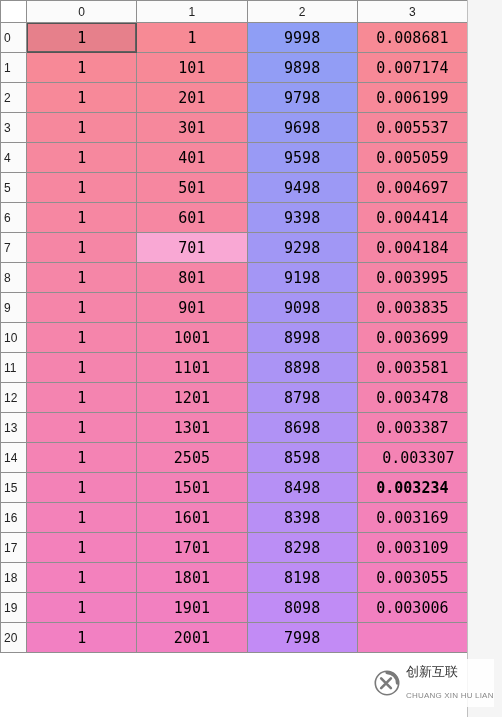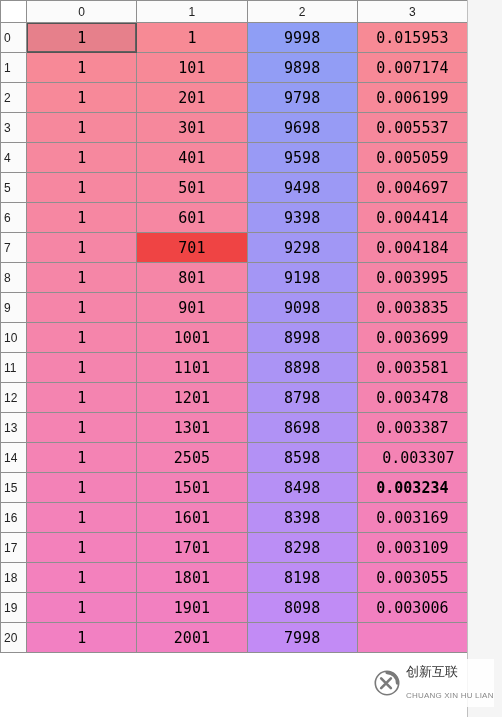--- a/index.html
+++ b/index.html
@@ -127,7 +127,7 @@
       <div class="cell data-cell selected" style="background: rgb(247, 138, 149);">1</div>
       <div class="cell data-cell" style="background: rgb(247, 138, 149);">1</div>
       <div class="cell data-cell" style="background: rgb(143, 158, 245);">9998</div>
-      <div class="cell data-cell" style="background: rgb(247, 138, 149);">0.015953</div>
+      <div class="cell data-cell" style="background: rgb(247, 138, 149);">0.008681</div>
     </div>
     <div class="row">
       <div class="cell row-hdr">1</div>

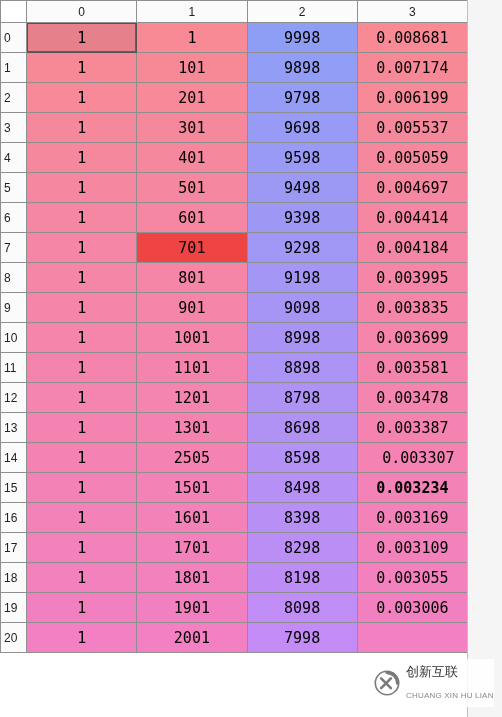--- a/index.html
+++ b/index.html
@@ -174,7 +174,7 @@
     <div class="row">
       <div class="cell row-hdr">7</div>
       <div class="cell data-cell" style="background: rgb(245, 134, 165);">1</div>
-      <div class="cell data-cell" style="background: #ef4444;">701</div>
+      <div class="cell data-cell" style="background: #f9a8d4;">701</div>
       <div class="cell data-cell" style="background: rgb(161, 151, 245);">9298</div>
       <div class="cell data-cell" style="background: rgb(245, 134, 165);">0.004184</div>
     </div>

